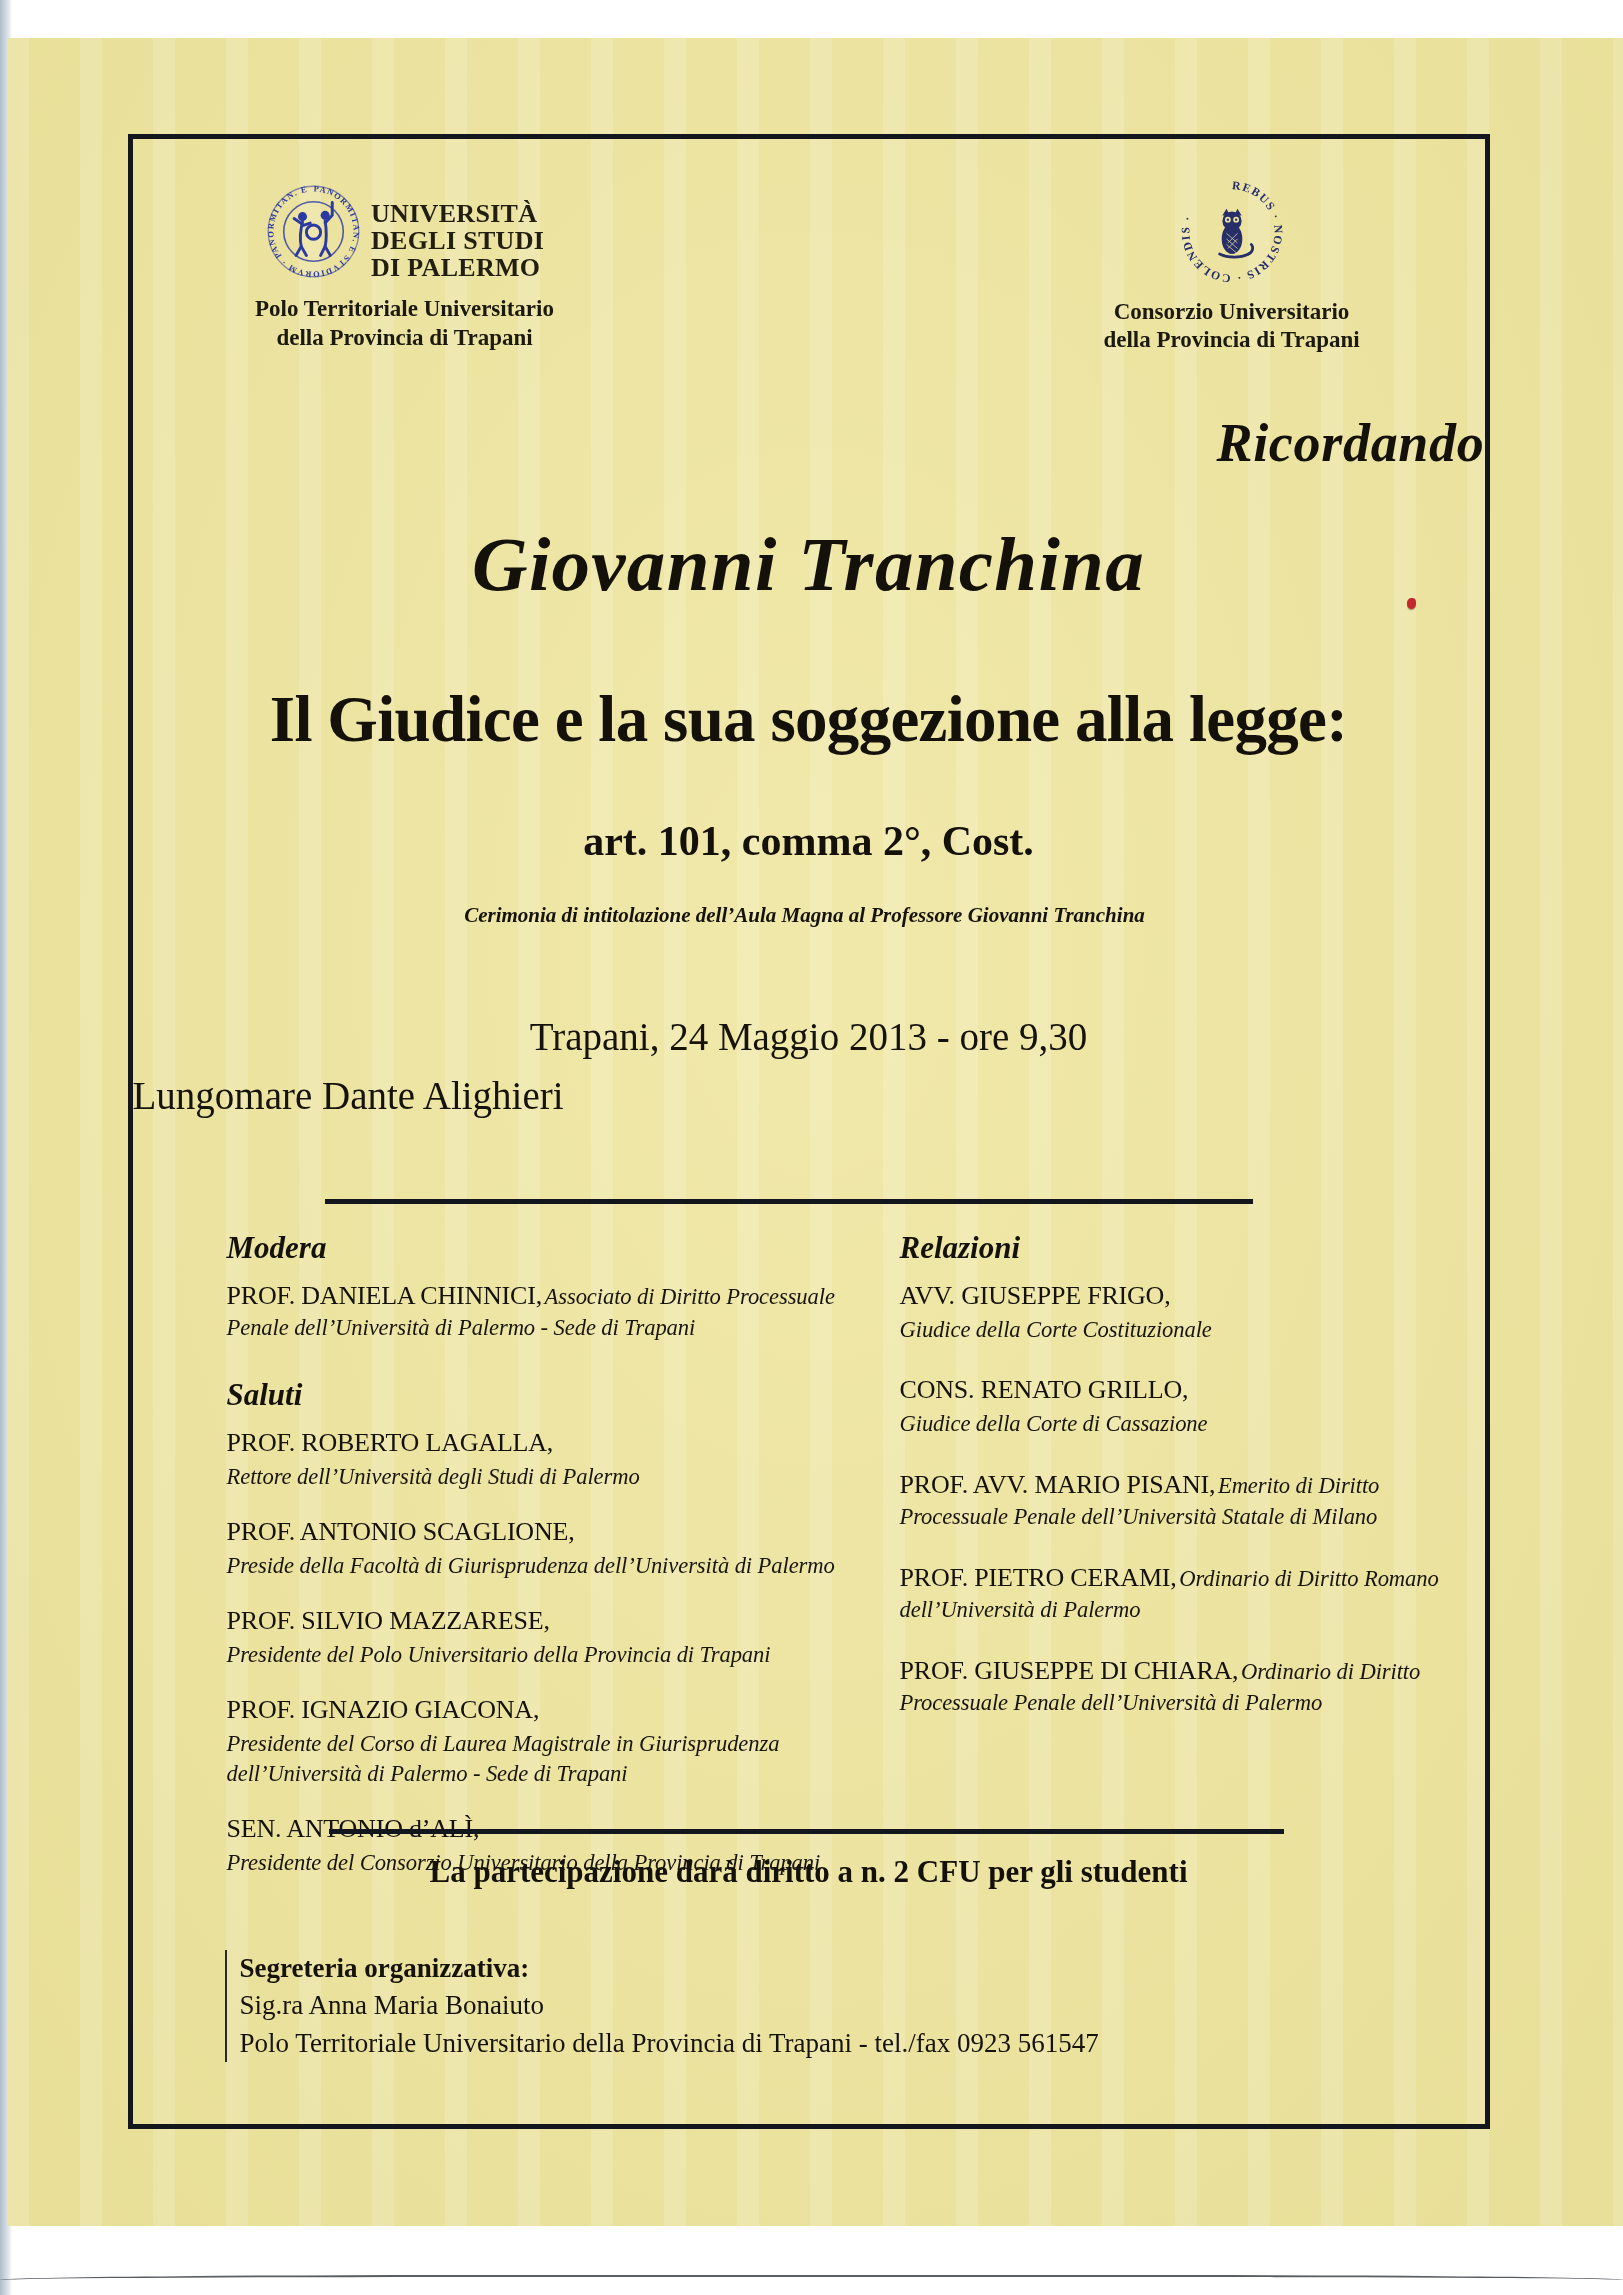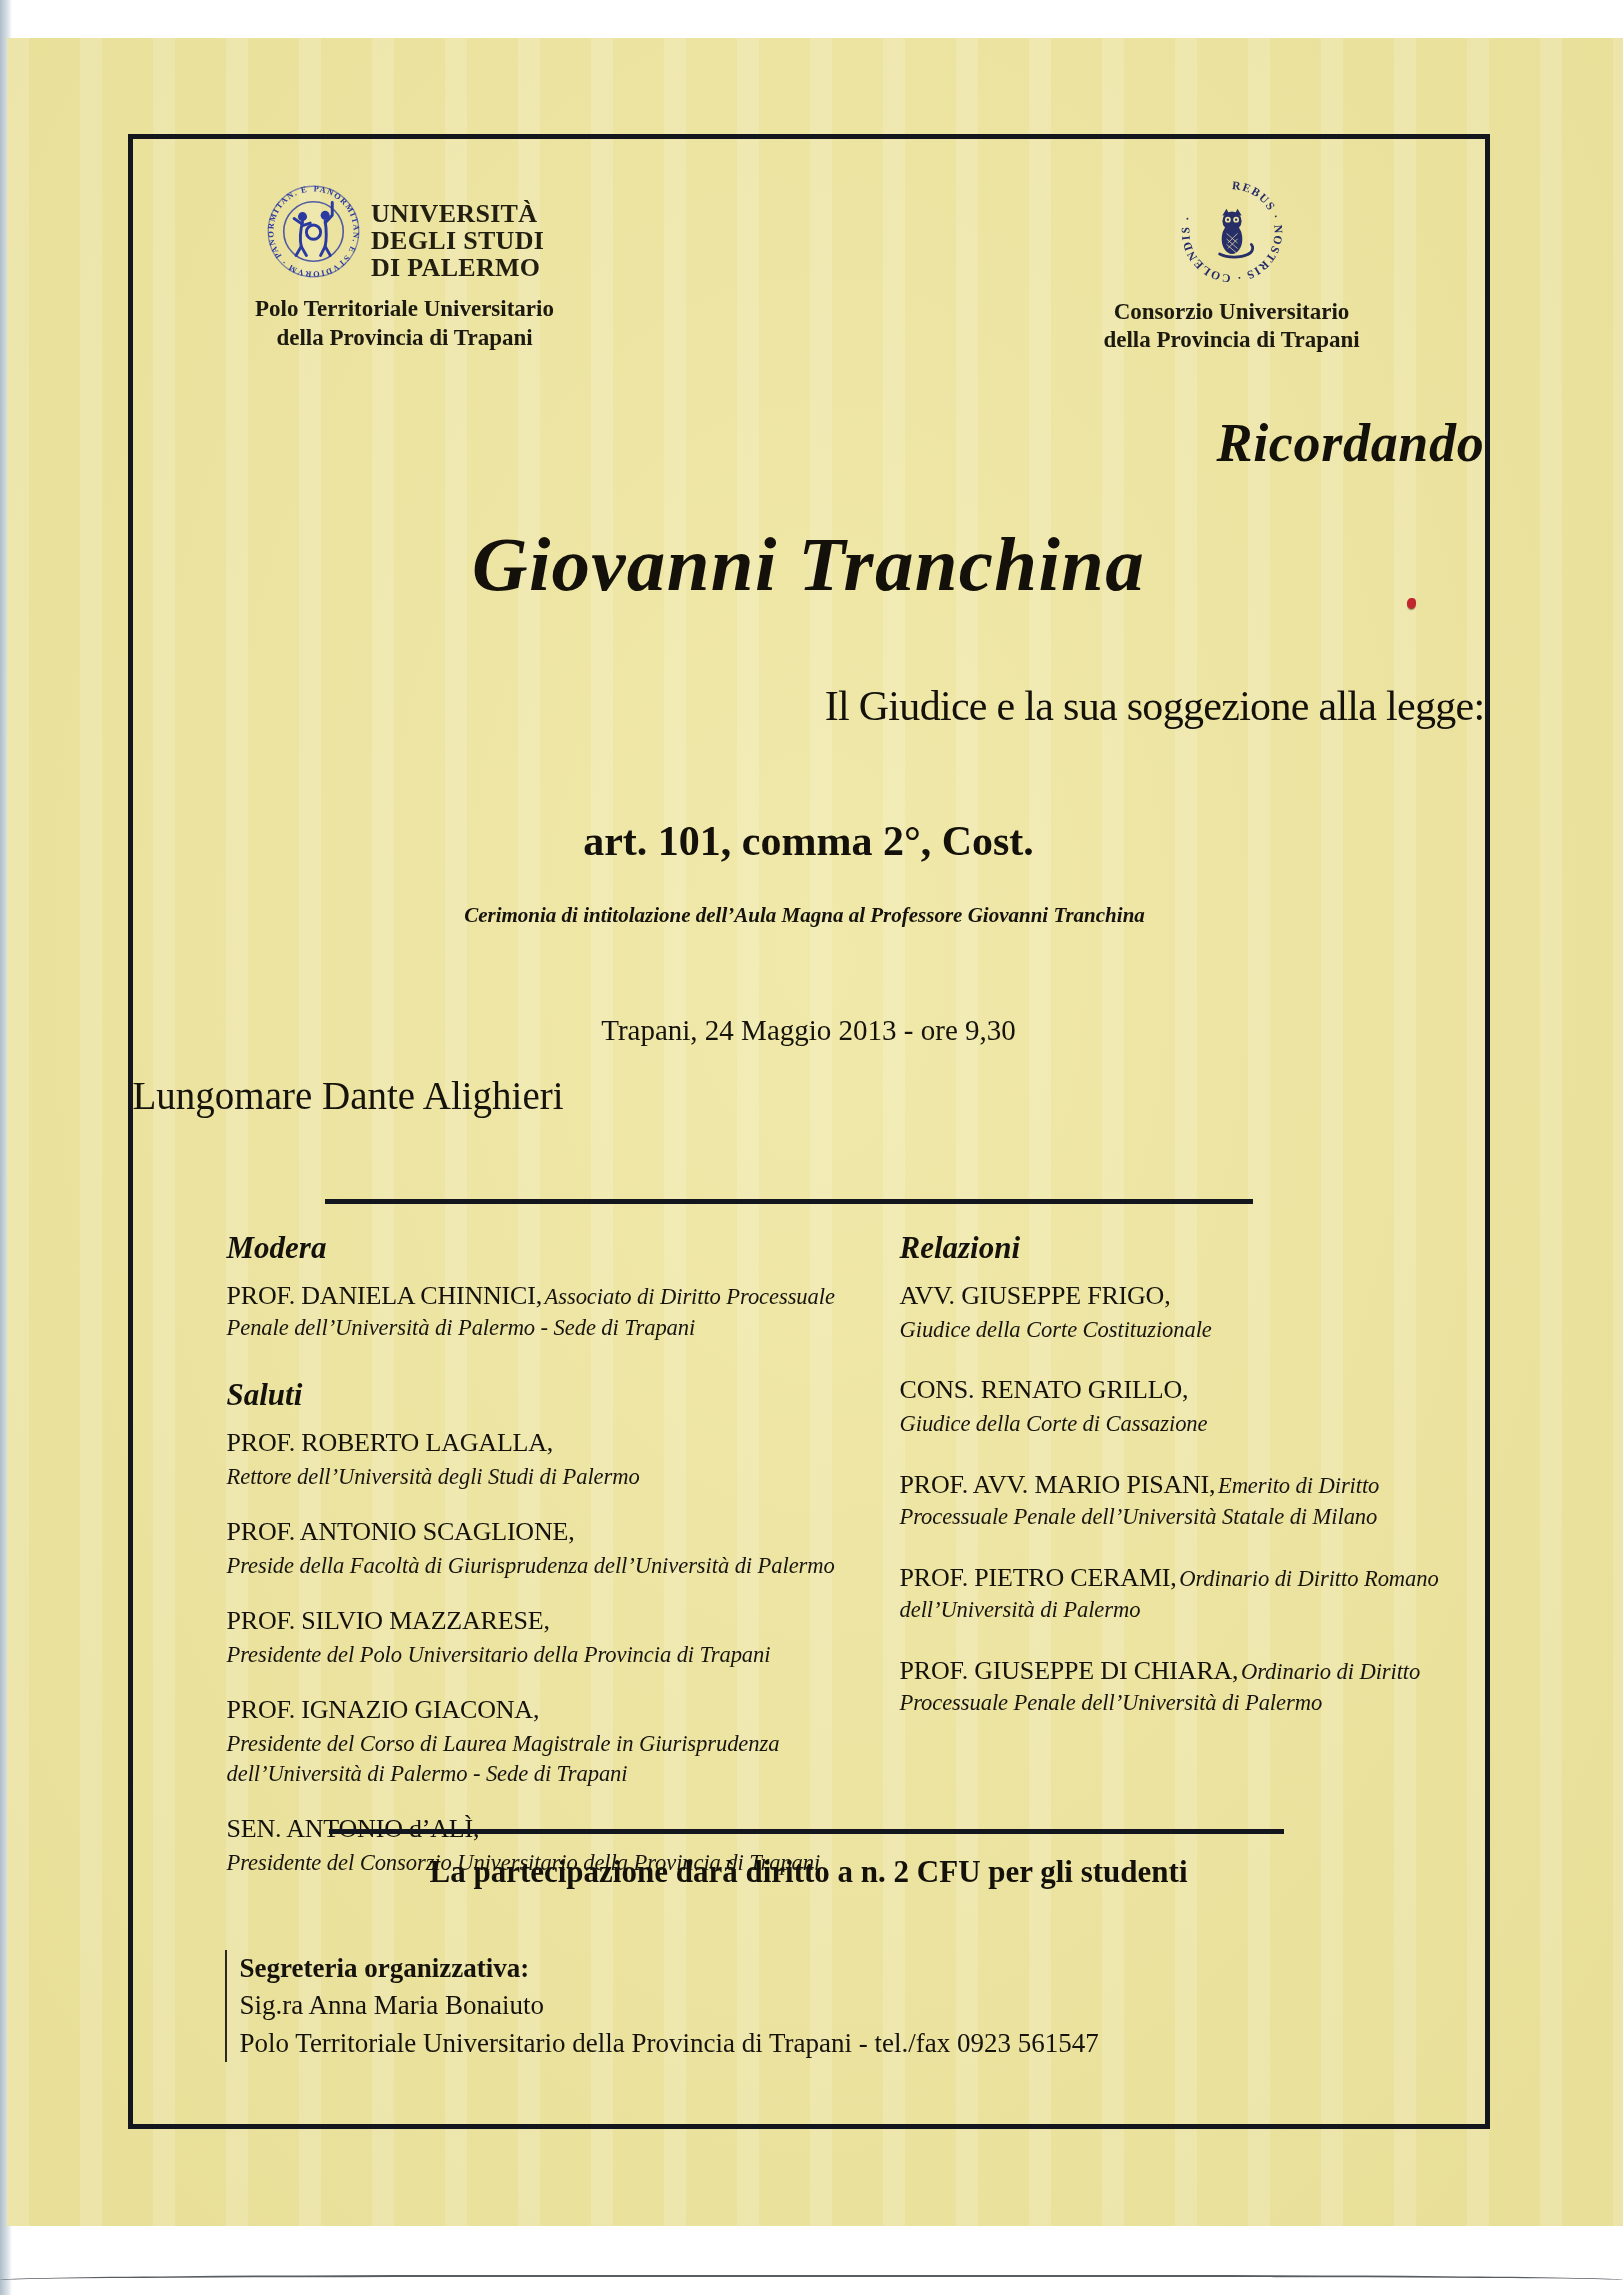--- a/index.html
+++ b/index.html
@@ -56,8 +56,8 @@
     font-style:italic;font-size:77px;font-weight:600;letter-spacing:1.3px;color:#131109;
   }
   .subject1{
-    position:absolute;left:0;right:0;top:543px;text-align:right;
-    font-weight:400;font-size:42px;letter-spacing:-0.7px;color:#131109;
+    position:absolute;left:0;right:0;top:543px;text-align:center;
+    font-weight:700;font-size:65px;letter-spacing:-0.7px;color:#131109;
   }
   .subject2{
     position:absolute;left:0;right:0;top:642px;text-align:center;

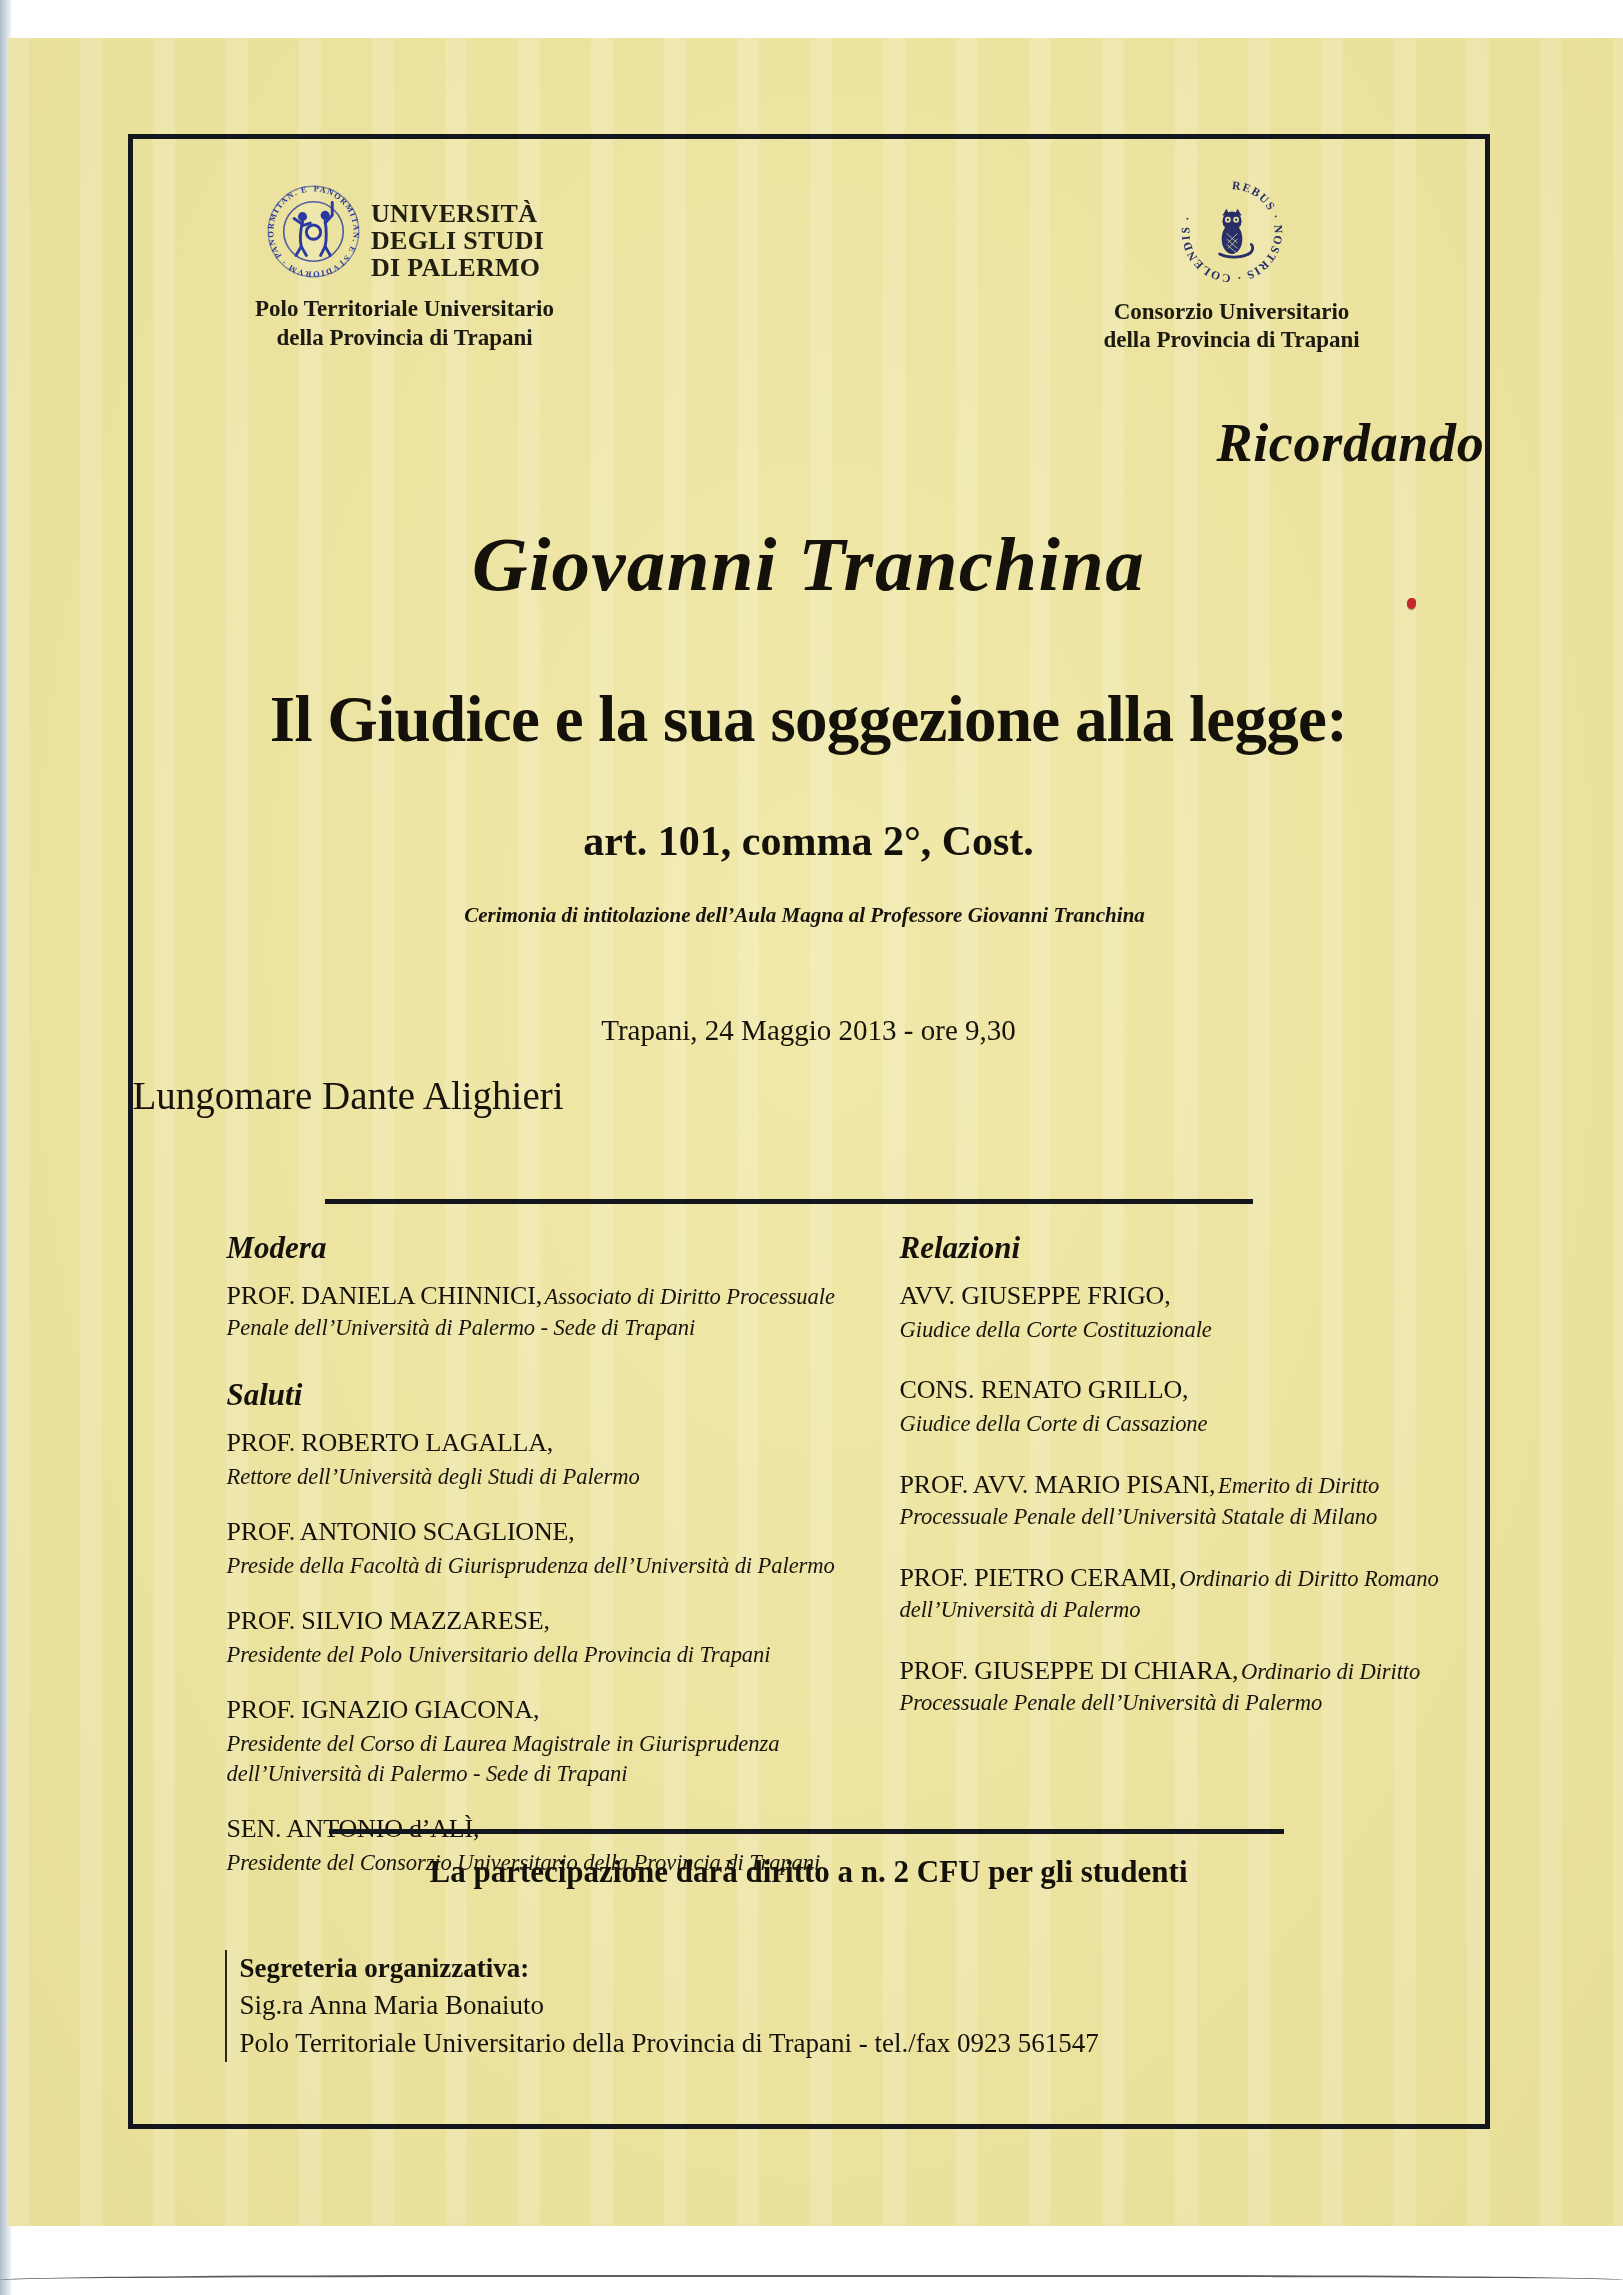--- a/index.html
+++ b/index.html
@@ -69,7 +69,7 @@
   }
   .when{
     position:absolute;left:0;right:0;top:875px;text-align:center;
-    font-size:29px;color:#15130b;
+    font-size:39px;color:#15130b;
   }
   .where{
     position:absolute;left:0;right:0;top:934px;

